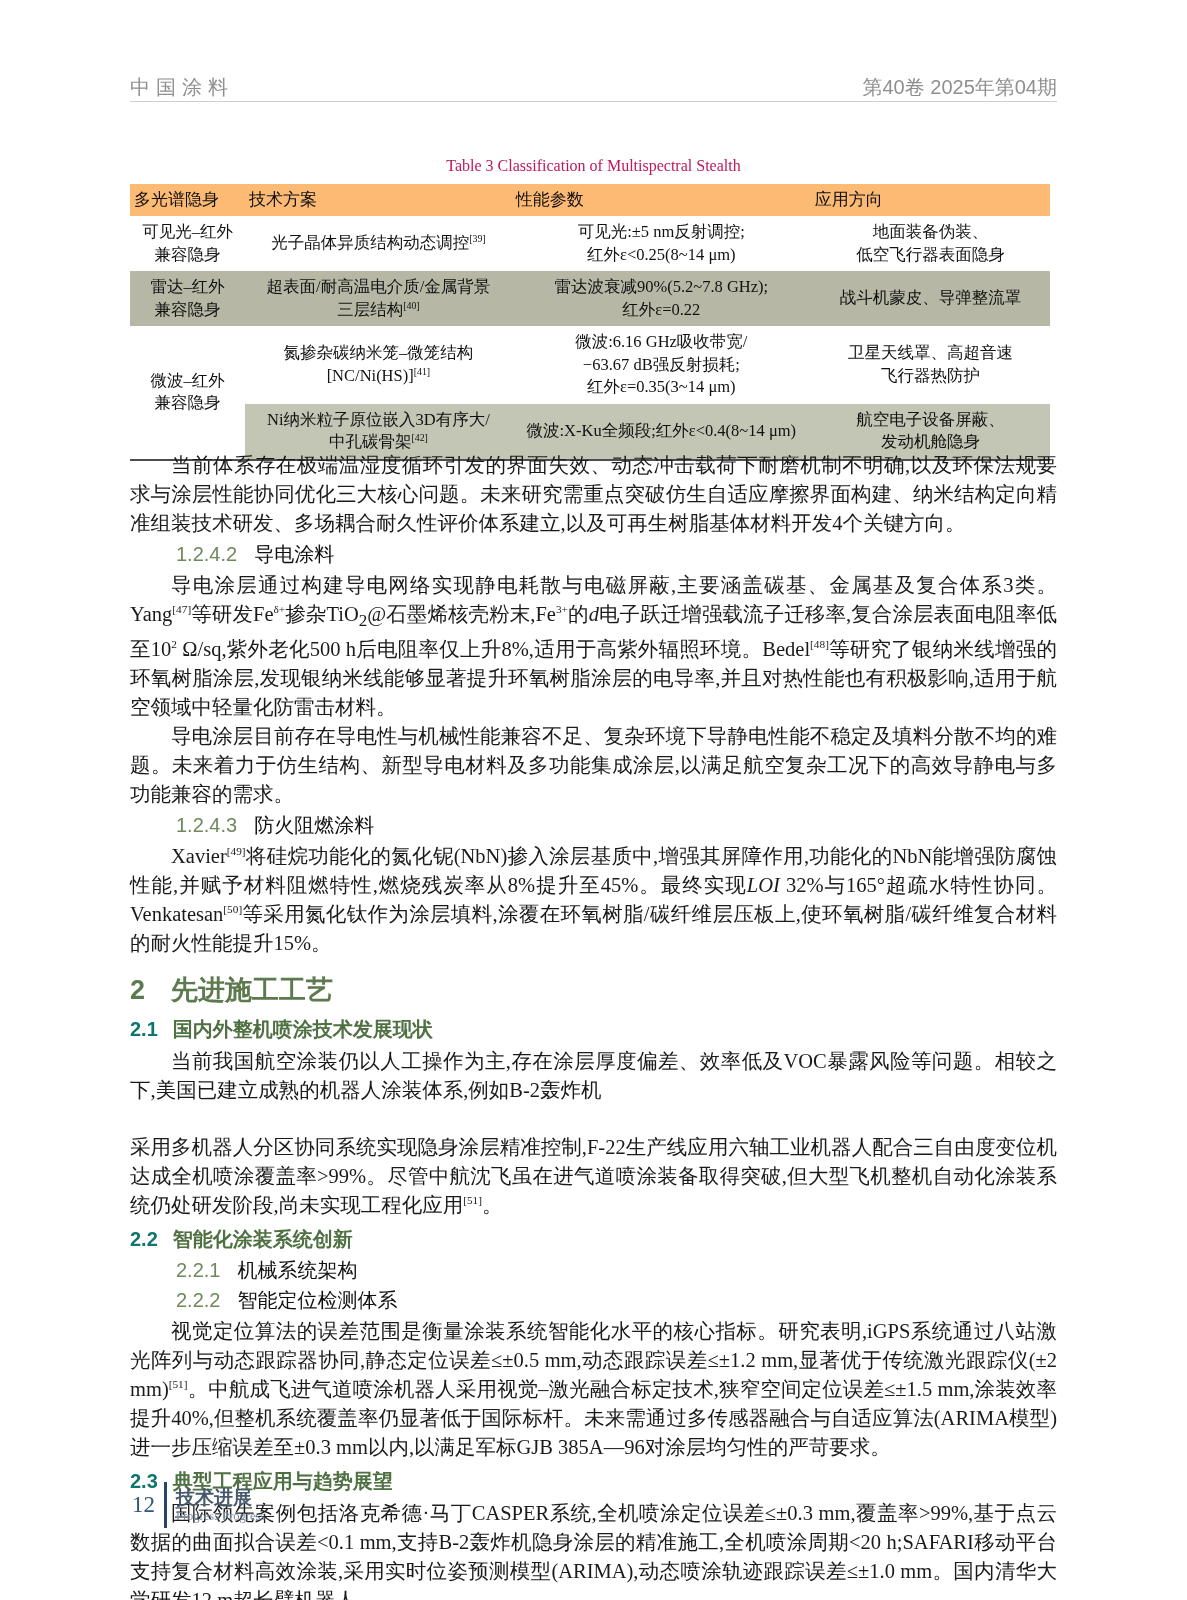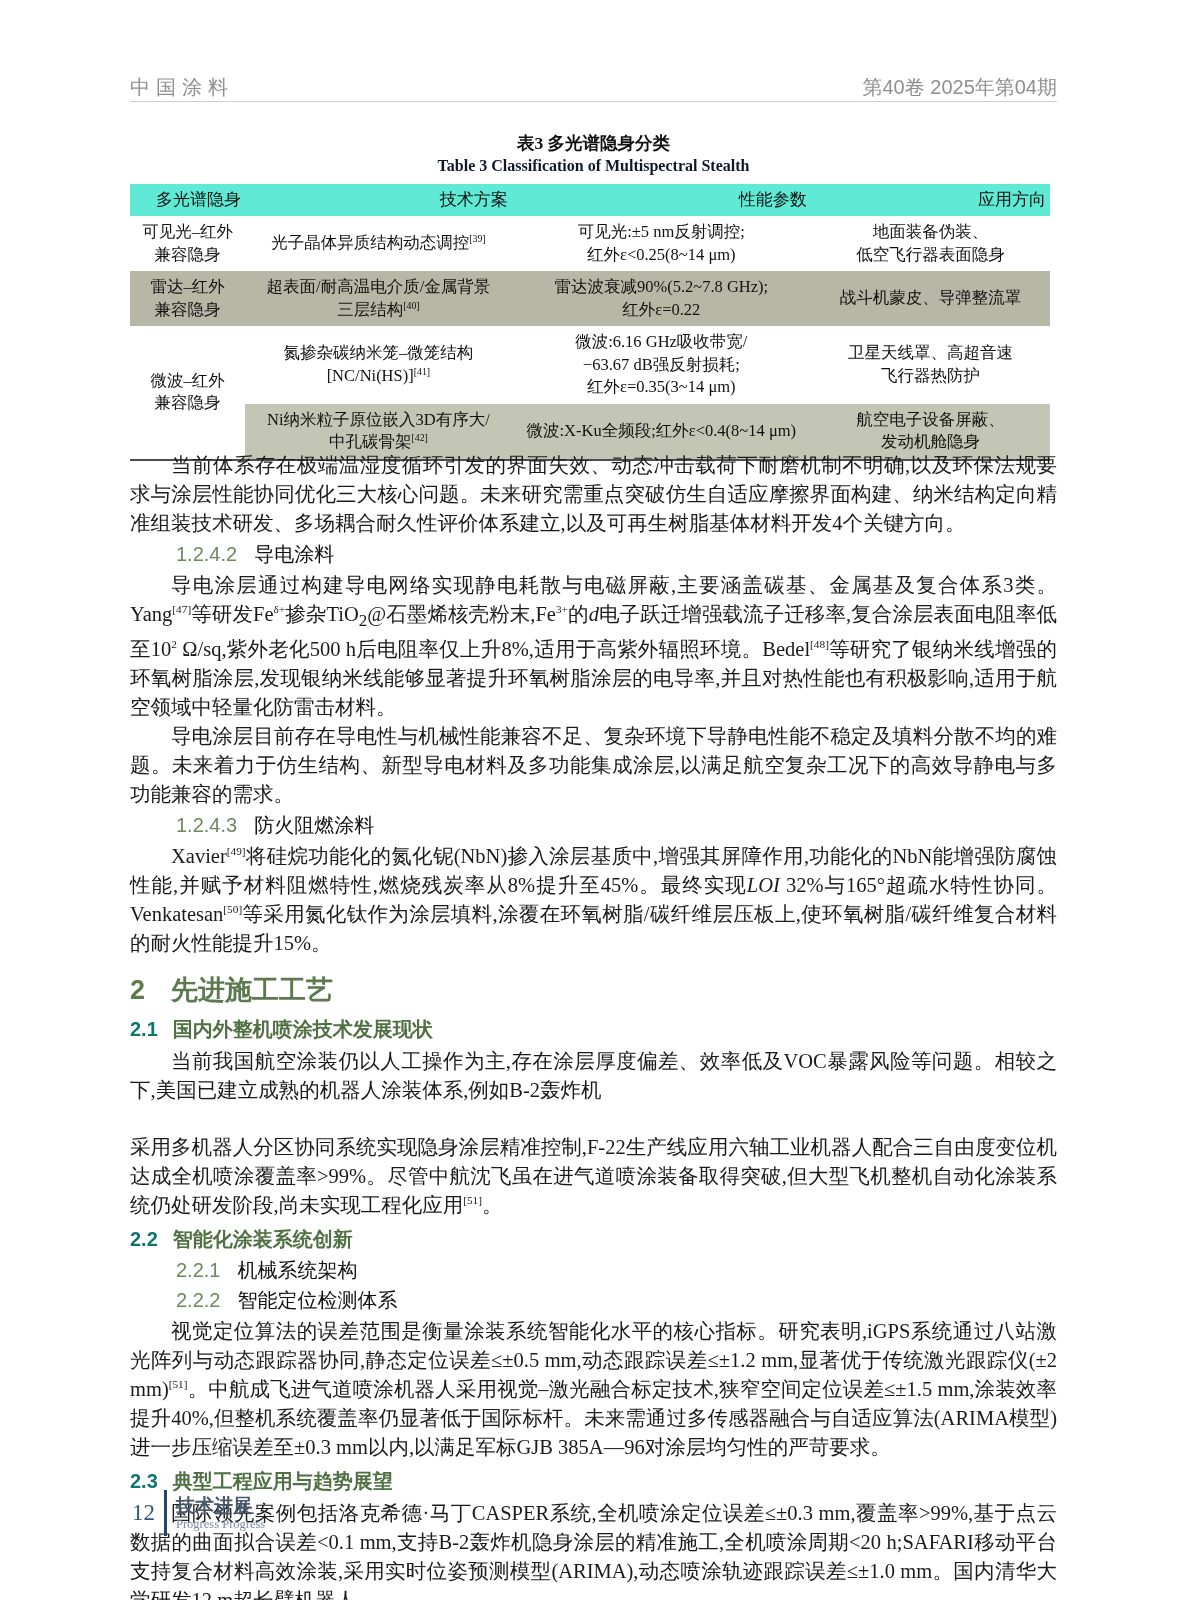--- a/index.html
+++ b/index.html
@@ -70,7 +70,6 @@
   </div>
   <div class="header-rule"></div>
 
-  <div class="caption-zh">表3  多光谱隐身分类</div>
   <div class="caption-en">Table 3  Classification of Multispectral Stealth</div>
 
   <div class="tbl-wrap">

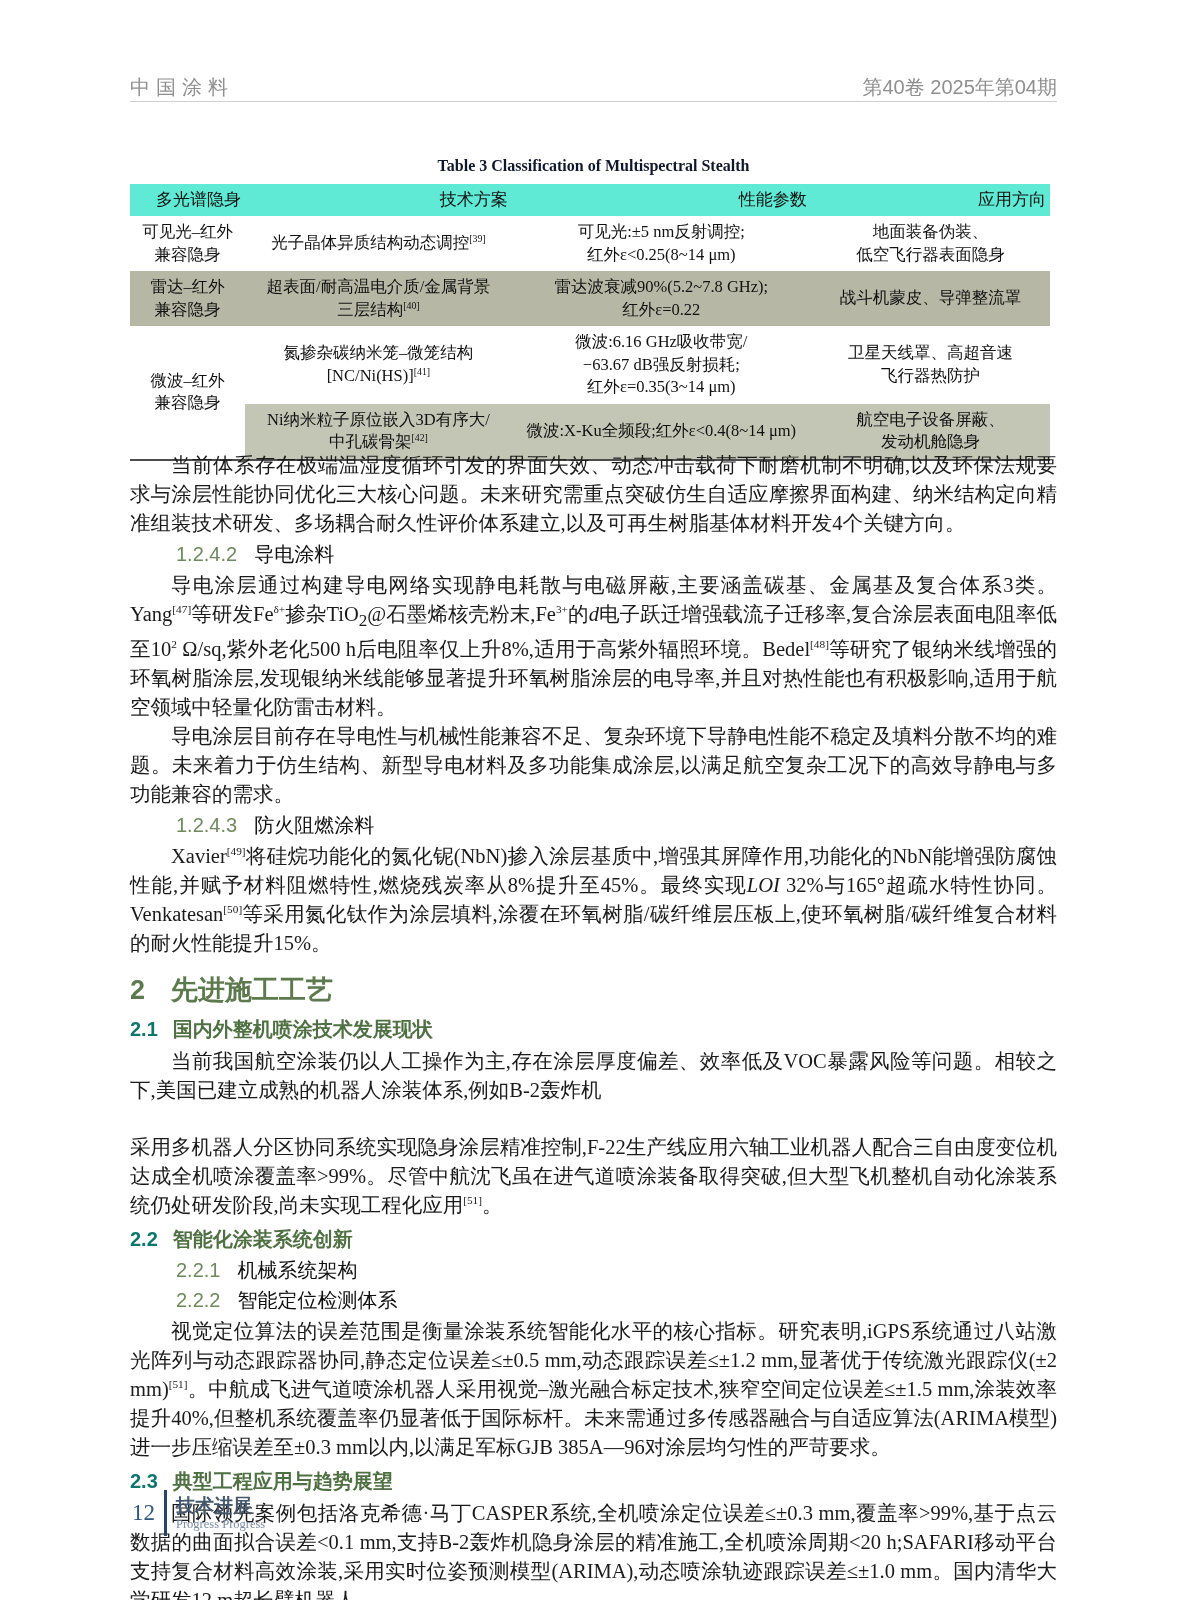--- a/index.html
+++ b/index.html
@@ -20,7 +20,7 @@
   .caption-zh{position:absolute;top:131px;left:0;width:100%;text-align:center;
     font-size:17.5px;font-weight:bold;color:#111;}
   .caption-en{position:absolute;top:157px;left:0;width:100%;text-align:center;
-    font-size:16px;font-weight:bold;color:#0f172a;}
+    font-size:16px;font-weight:normal;color:#be185d;}
   
   .tbl-wrap{position:absolute;top:184px;left:130px;width:920px;}
   table.stealth{width:100%;border-collapse:collapse;border-bottom:2.5px solid #4d4d4d;}

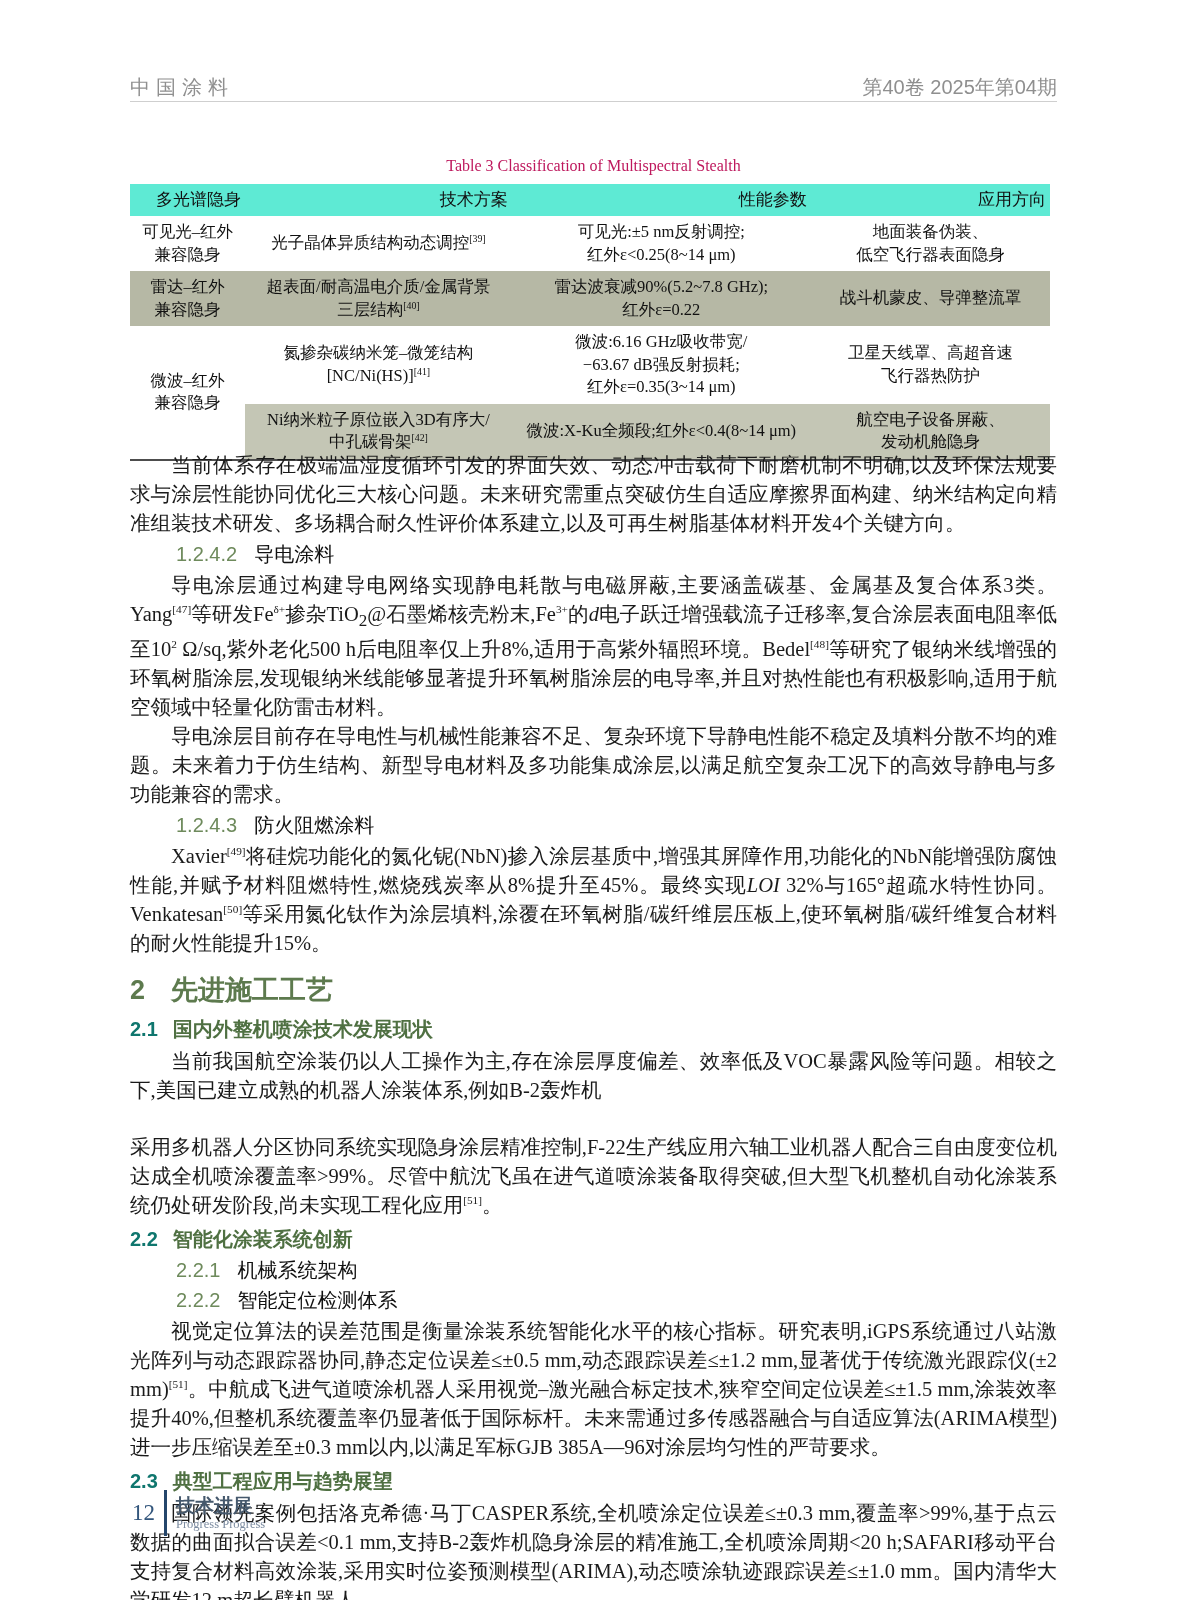--- a/index.html
+++ b/index.html
@@ -25,8 +25,8 @@
   .tbl-wrap{position:absolute;top:184px;left:130px;width:920px;}
   table.stealth{width:100%;border-collapse:collapse;border-bottom:2.5px solid #4d4d4d;}
   table.stealth th{
-    background:#5eead4;font-weight:normal;font-size:17px;color:#111;
-    padding:5px 4px;line-height:22px;text-align:right;
+    background:#fdba74;font-weight:normal;font-size:17px;color:#111;
+    padding:5px 4px;line-height:22px;text-align:left;
   }
   table.stealth td{
     font-size:16.5px;line-height:22.5px;text-align:center;vertical-align:middle;

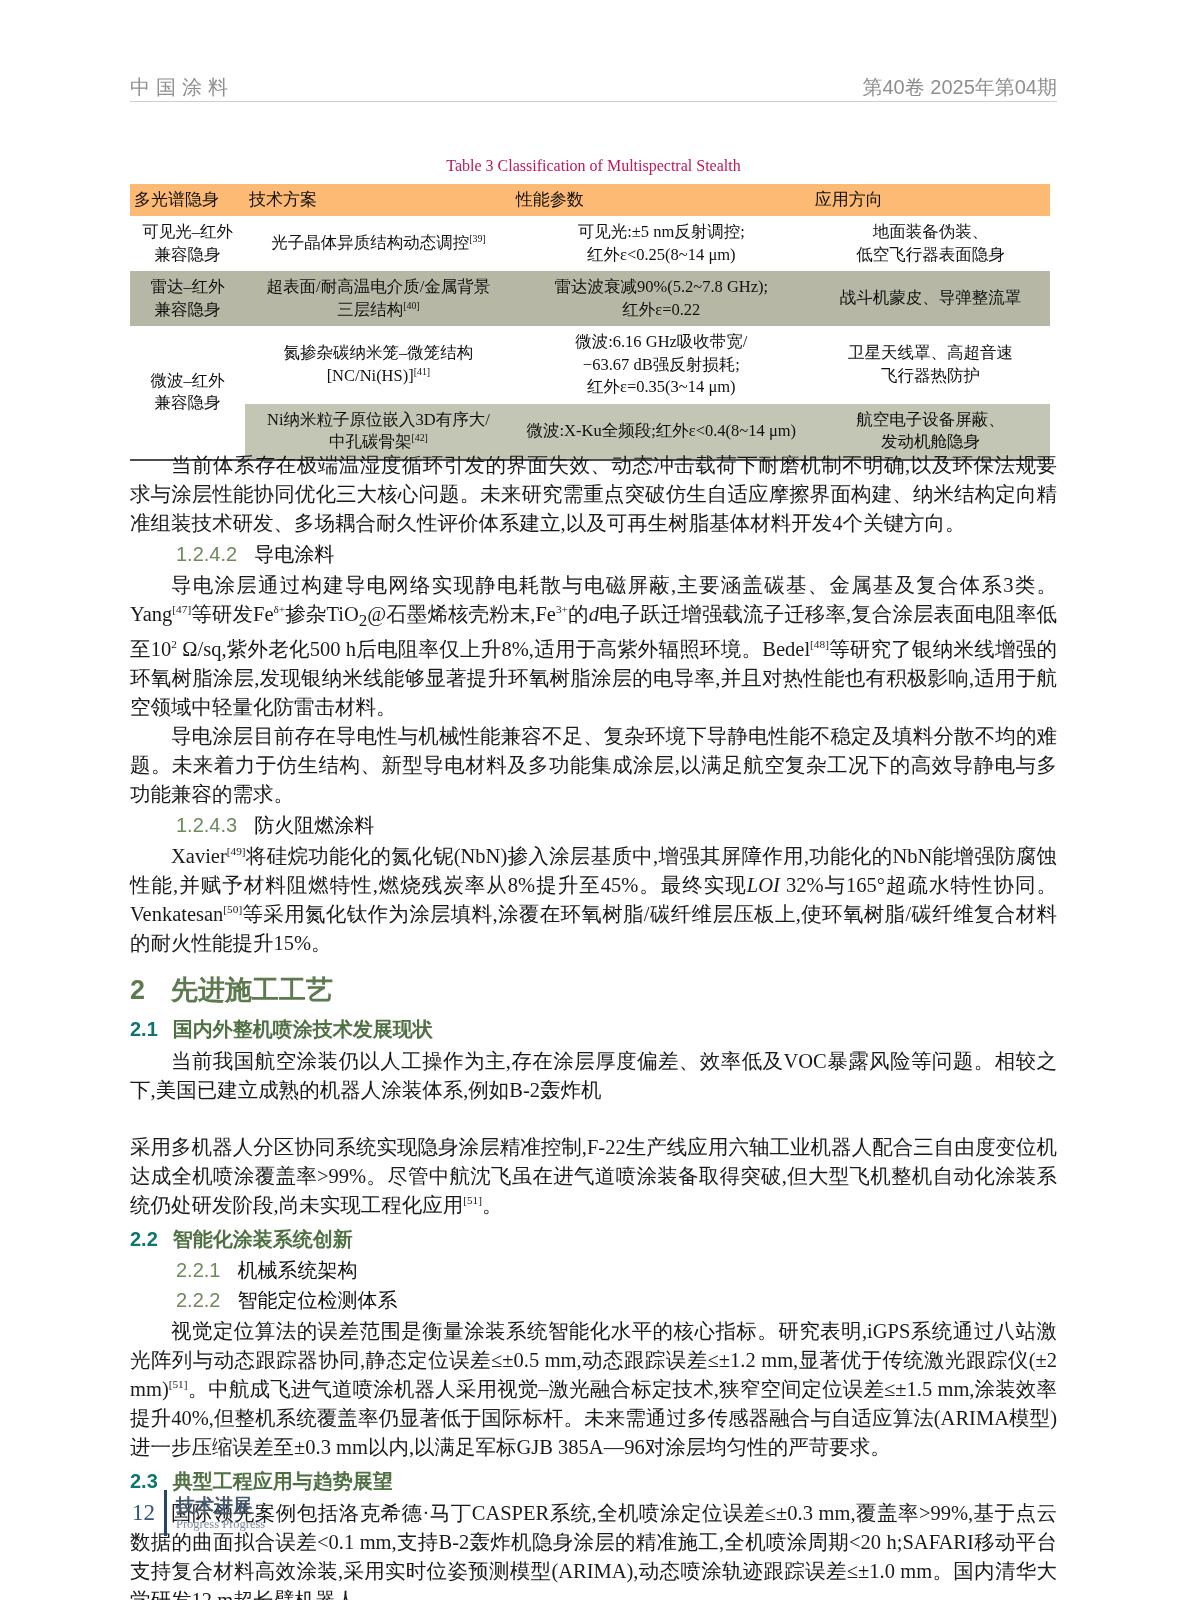--- a/index.html
+++ b/index.html
@@ -52,7 +52,7 @@
   .h3 .hnum{font-family:"Liberation Sans","DejaVu Sans",sans-serif;color:#6e8a5c;margin-right:17px;margin-left:46px;}
   .h3 .htitle{color:#111;}
   
-  .page-footer{position:absolute;left:132px;top:1482px;display:flex;align-items:center;margin-top:8px;}
+  .page-footer{position:absolute;left:132px;top:1482px;display:flex;align-items:center;}
   .page-footer .pageno{font-size:23px;color:#33567c;margin-right:9px;}
   .page-footer .bar{width:3px;height:46px;background:#24466b;margin-right:9px;}
   .page-footer .sec-zh{font-family:"Liberation Sans","DejaVu Sans",sans-serif;

